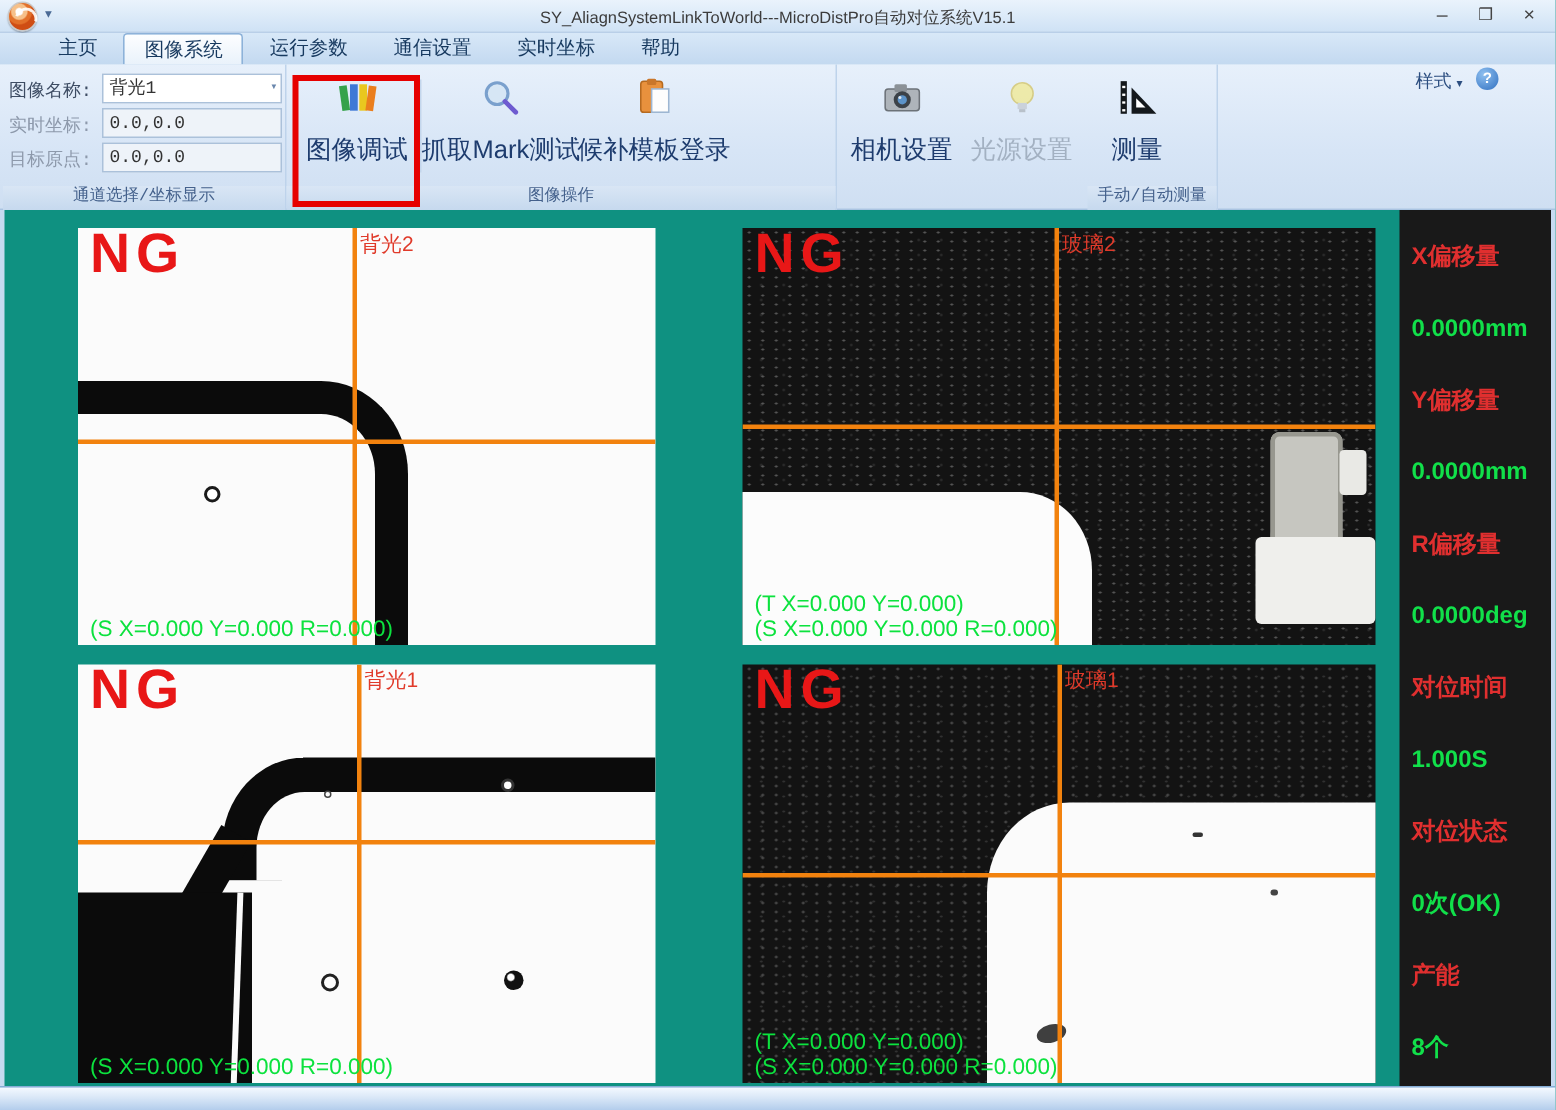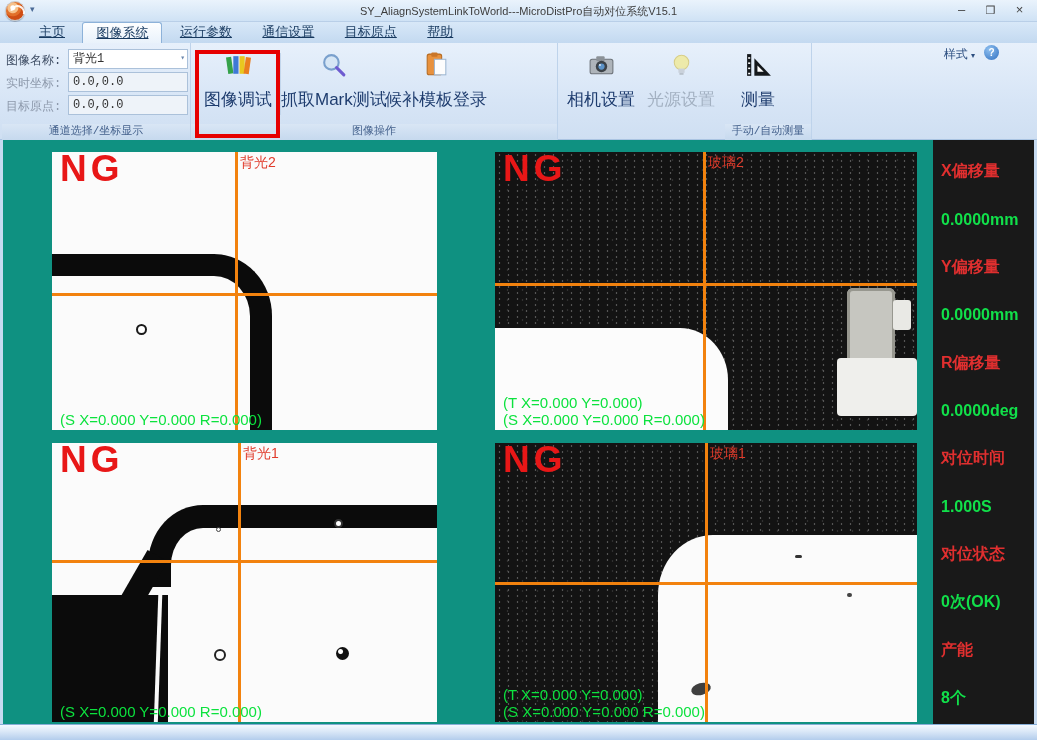--- a/index.html
+++ b/index.html
@@ -27,7 +27,7 @@
   #tabsrow { position:absolute; left:0; top:22px; width:1037px; height:21px;
     background:linear-gradient(#d8e8f8,#c3d9f0); padding-left:26px; }
   .tab { display:inline-block; height:21px; line-height:20px; padding:0 13px; font-size:13px;
-    color:#17395f; vertical-align:top;text-decoration:underline; }
+    color:#17395f; vertical-align:top; }
   .tab.selected { background:linear-gradient(#fdfeff,#e9f2fb); border:1px solid #8db2d9; border-bottom:none;
     border-radius:3px 3px 0 0; }
 

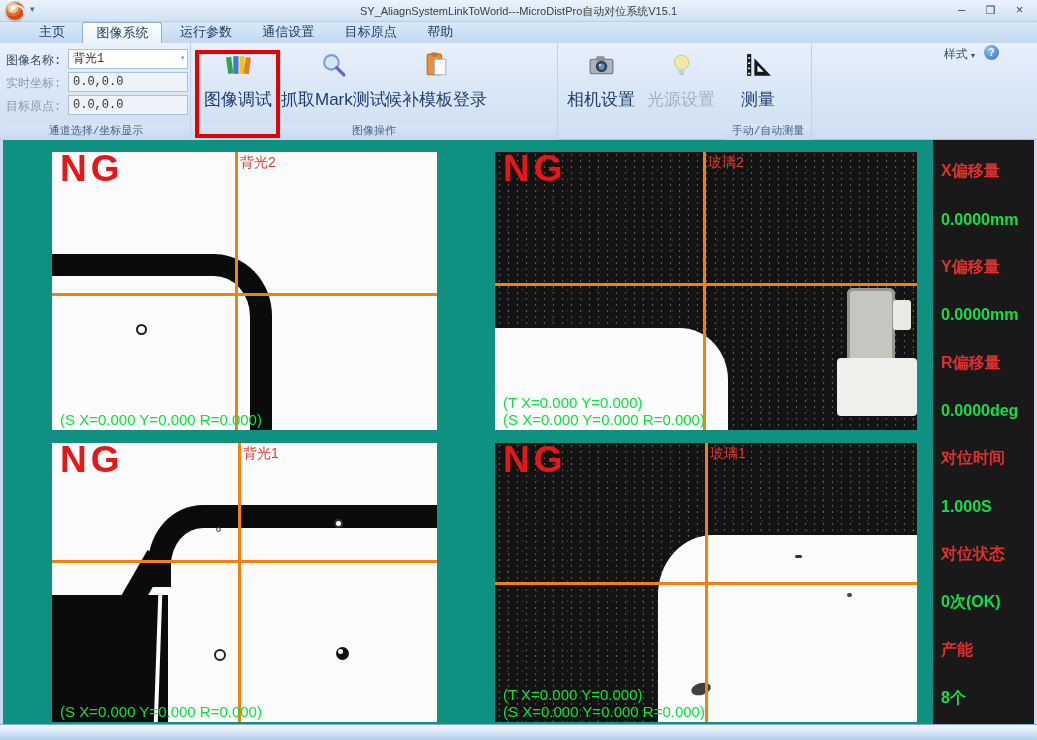--- a/index.html
+++ b/index.html
@@ -163,7 +163,7 @@
     <div class="tab selected">图像系统</div>
     <div class="tab">运行参数</div>
     <div class="tab">通信设置</div>
-    <div class="tab">目标原点</div>
+    <div class="tab">实时坐标</div>
     <div class="tab">帮助</div>
   </div>
 

